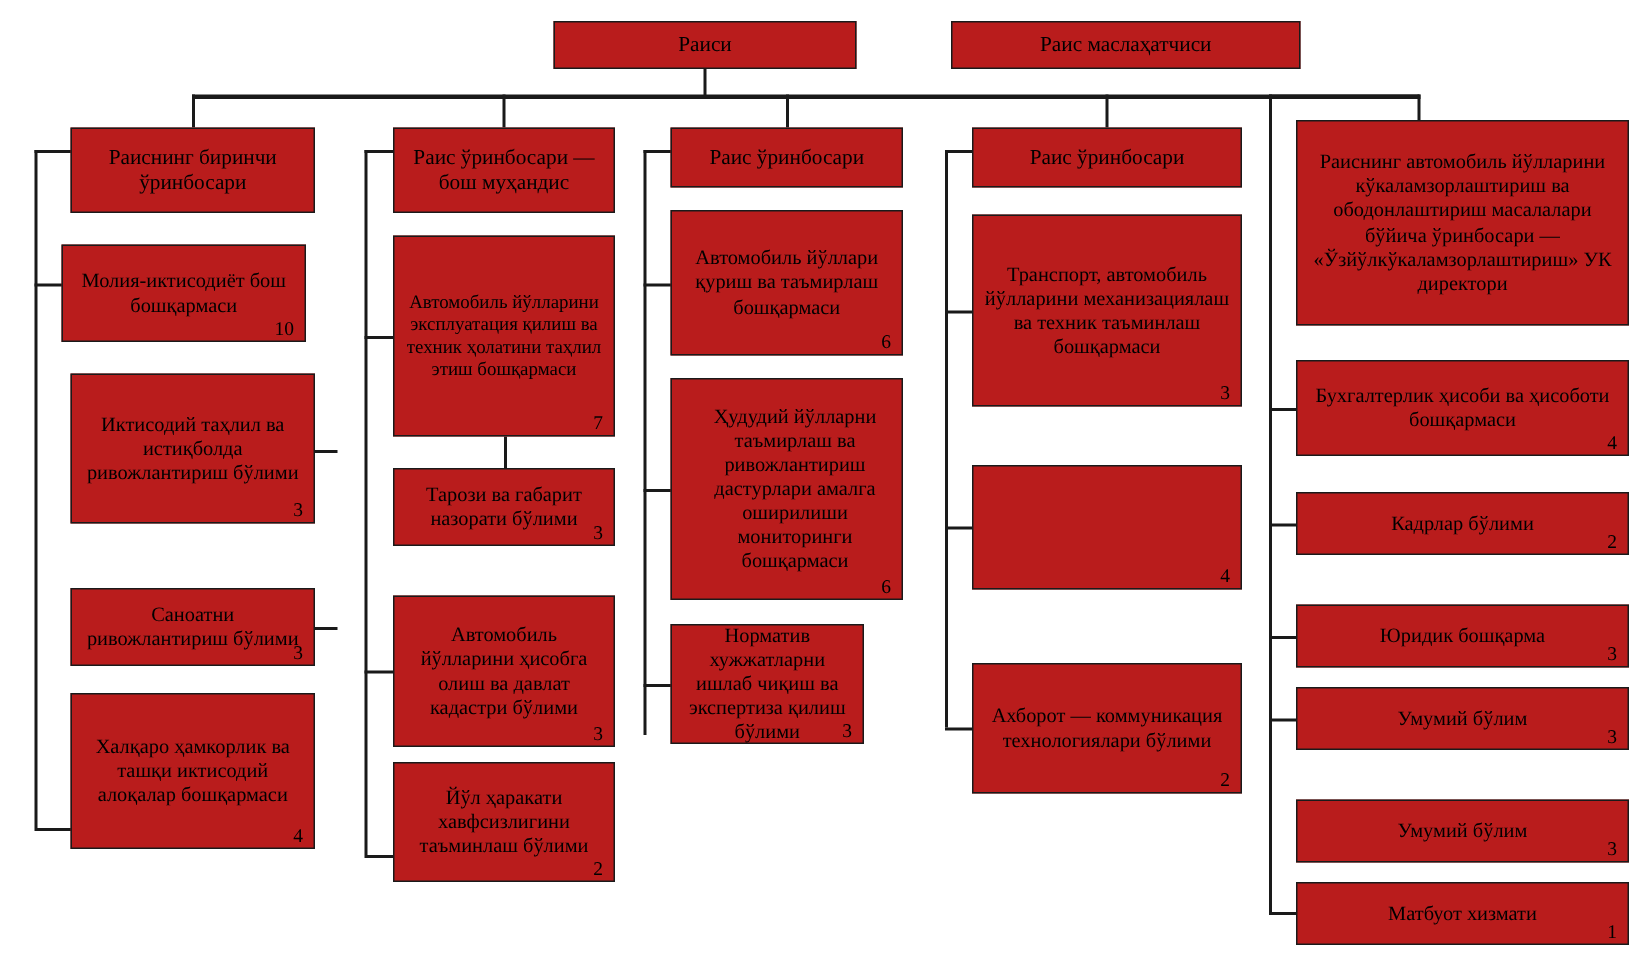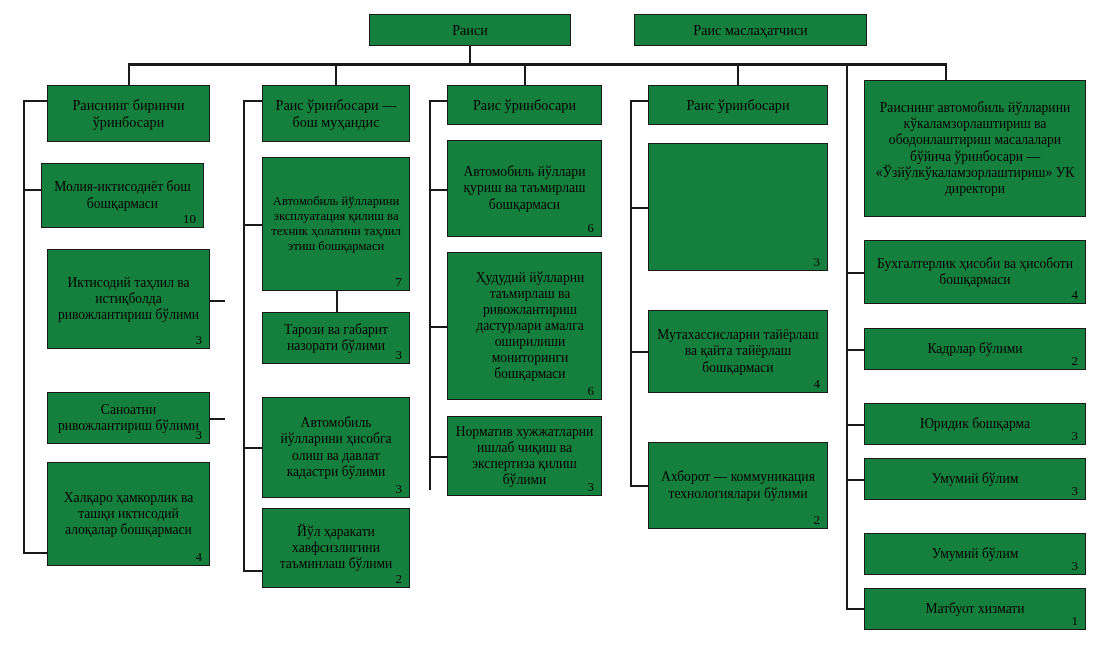--- a/index.html
+++ b/index.html
@@ -5,7 +5,7 @@
   html,body{margin:0;padding:0;background:#fff;}
   body{font-family:"Liberation Serif","DejaVu Serif",serif;color:#000;}
   #chart{position:relative;width:1093px;height:649px;overflow:hidden;background:#fff;}
-  .box{position:absolute;box-sizing:border-box;border:1.5px solid #1a1a1a;background:#15803d;
+  .box{position:absolute;box-sizing:border-box;border:1.5px solid #1a1a1a;background:#b91c1c;
        display:flex;flex-direction:column;justify-content:center;align-items:center;
        text-align:center;line-height:1.18;padding:3px 6px 3px 6px;z-index:3;}
   .box .txt{display:block;width:100%;}

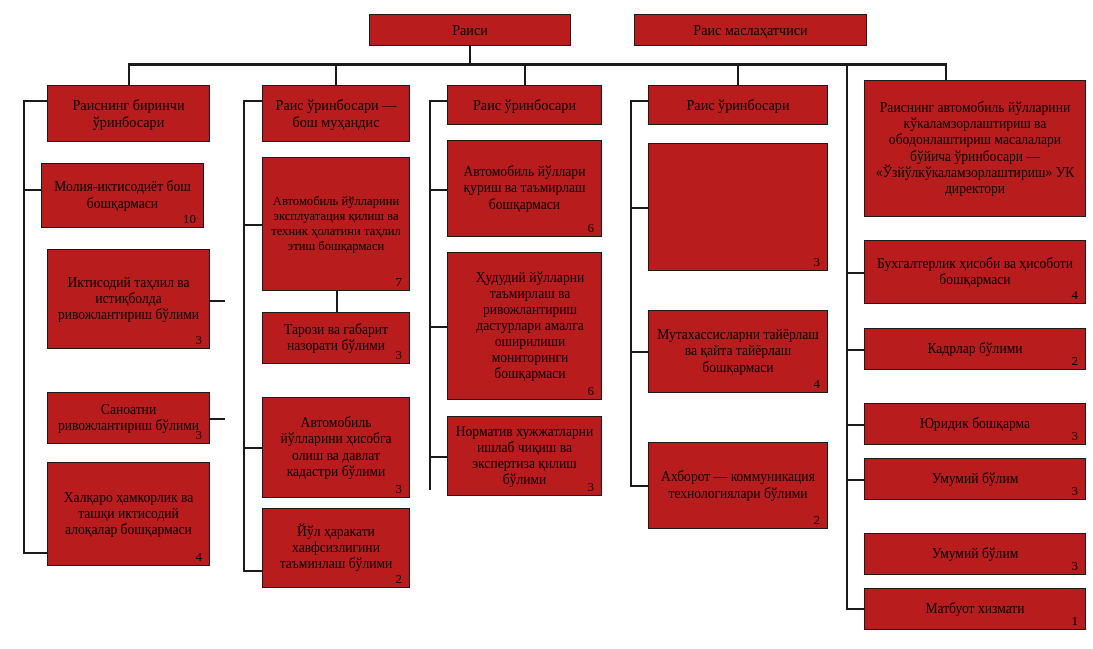--- a/index.html
+++ b/index.html
@@ -132,6 +132,7 @@
   <div class="ln h" style="left:630px;top:100px;width:20px;"></div>
 
   <div class="box t135" style="left:648px;top:143px;width:180px;height:128px;">
+    <span class="txt">Транспорт, автомобиль йўлларини механизациялаш ва техник таъминлаш бошқармаси</span>
     <span class="cnt">3</span>
   </div>
   <div class="ln h" style="left:630px;top:207px;width:20px;"></div>

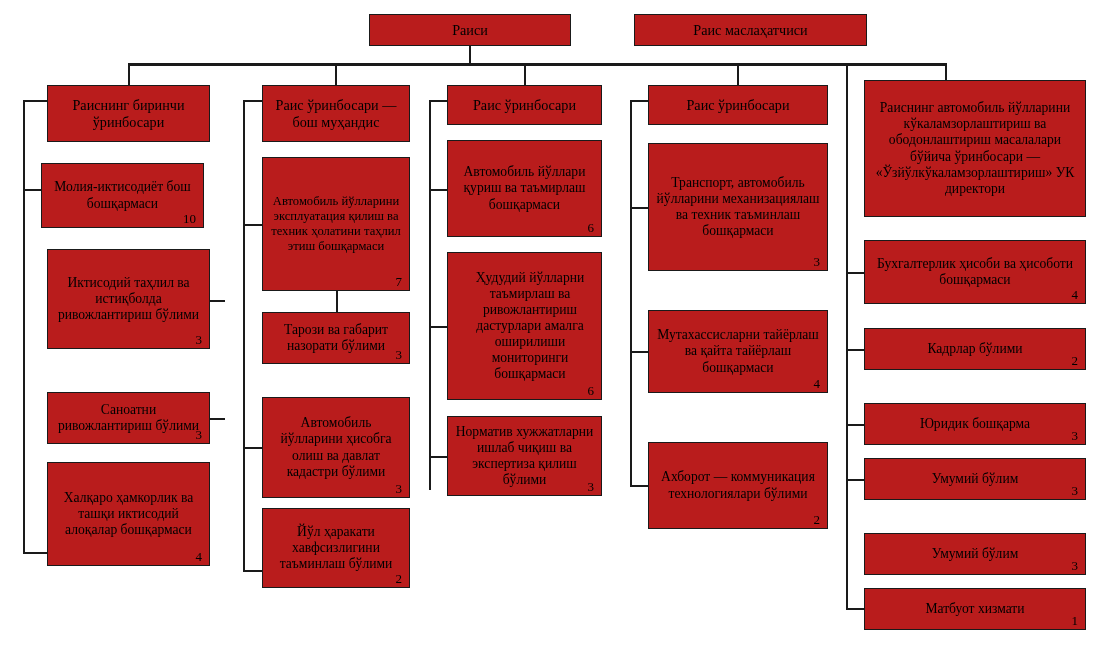--- a/index.html
+++ b/index.html
@@ -138,7 +138,6 @@
   <div class="ln h" style="left:630px;top:207px;width:20px;"></div>
 
   <div class="box t135" style="left:648px;top:310px;width:180px;height:83px;">
-    <span class="txt">Мутахассисларни тайёрлаш ва қайта тайёрлаш бошқармаси</span>
     <span class="cnt">4</span>
   </div>
   <div class="ln h" style="left:630px;top:351px;width:20px;"></div>

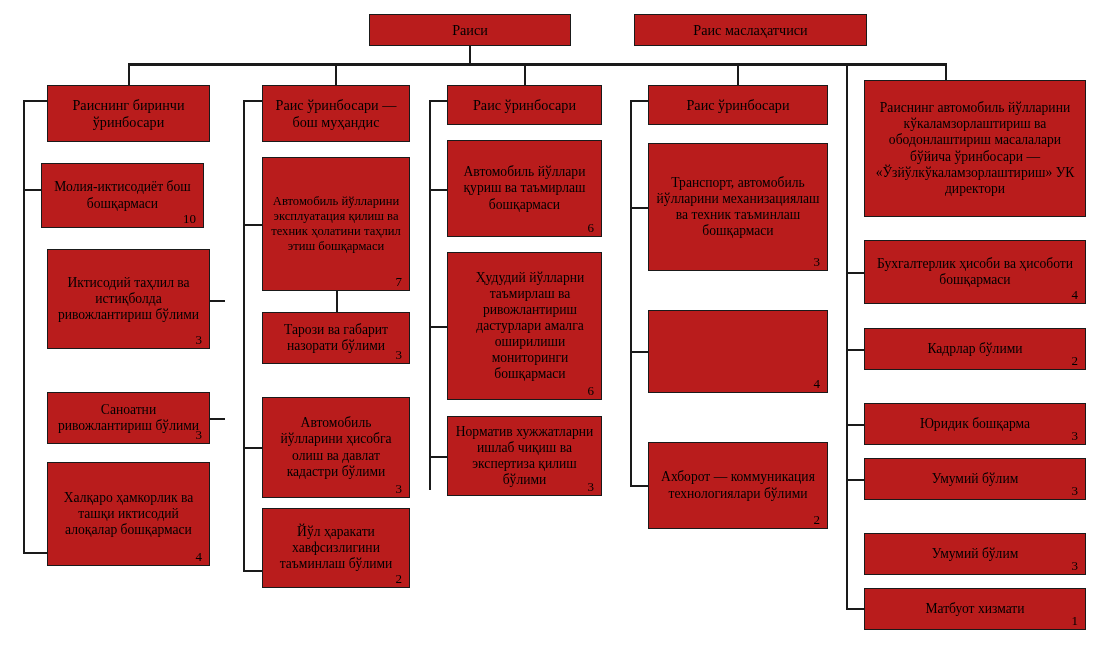--- a/index.html
+++ b/index.html
@@ -119,7 +119,7 @@
   </div>
   <div class="ln h" style="left:429px;top:326px;width:20px;"></div>
 
-  <div class="box t135" style="left:447px;top:416px;width:155px;height:80px;">
+  <div class="box t135" style="left:447px;top:416px;width:129px;height:80px;">
     <span class="txt">Норматив хужжатларни ишлаб чиқиш ва экспертиза қилиш бўлими</span>
     <span class="cnt">3</span>
   </div>

